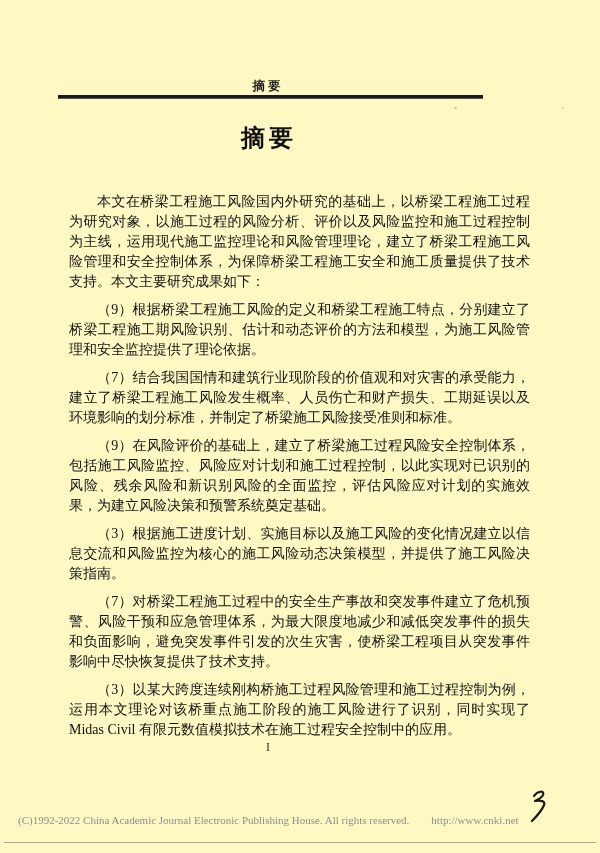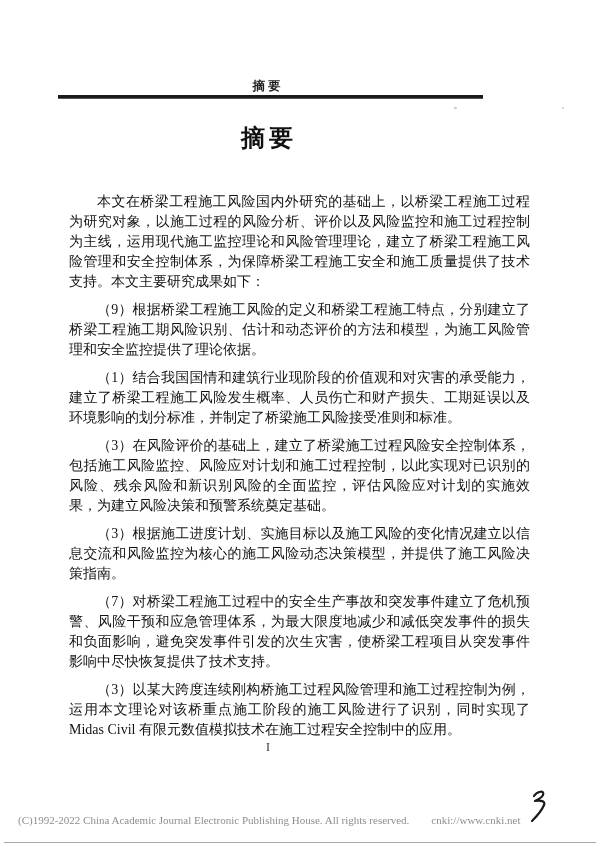--- a/index.html
+++ b/index.html
@@ -7,7 +7,7 @@
     position:relative;
     width:600px;height:853px;
     margin:0 auto;
-    background:#ffffff;
+    background:#fef9c3;
     overflow:hidden;
     font-family:"Liberation Serif","DejaVu Serif",serif;
     color:#141414;

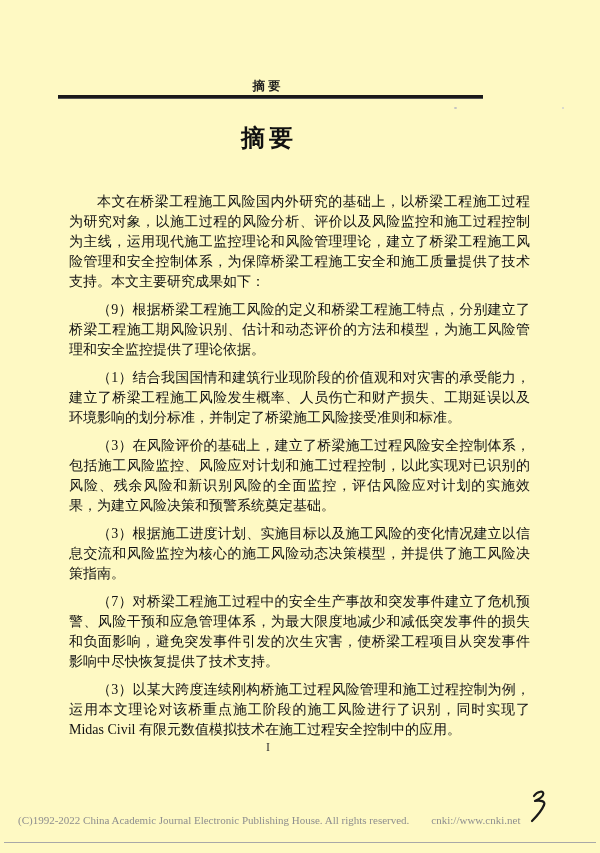--- a/index.html
+++ b/index.html
@@ -84,7 +84,7 @@
   <div class="body-text">
     <p>本文在桥梁工程施工风险国内外研究的基础上，以桥梁工程施工过程为研究对象，以施工过程的风险分析、评价以及风险监控和施工过程控制为主线，运用现代施工监控理论和风险管理理论，建立了桥梁工程施工风险管理和安全控制体系，为保障桥梁工程施工安全和施工质量提供了技术支持。本文主要研究成果如下：</p>
     <p>（9）根据桥梁工程施工风险的定义和桥梁工程施工特点，分别建立了桥梁工程施工期风险识别、估计和动态评价的方法和模型，为施工风险管理和安全监控提供了理论依据。</p>
-    <p>（1）结合我国国情和建筑行业现阶段的价值观和对灾害的承受能力，建立了桥梁工程施工风险发生概率、人员伤亡和财产损失、工期延误以及环境影响的划分标准，并制定了桥梁施工风险接受准则和标准。</p>
+    <p>（7）结合我国国情和建筑行业现阶段的价值观和对灾害的承受能力，建立了桥梁工程施工风险发生概率、人员伤亡和财产损失、工期延误以及环境影响的划分标准，并制定了桥梁施工风险接受准则和标准。</p>
     <p>（3）在风险评价的基础上，建立了桥梁施工过程风险安全控制体系，包括施工风险监控、风险应对计划和施工过程控制，以此实现对已识别的风险、残余风险和新识别风险的全面监控，评估风险应对计划的实施效果，为建立风险决策和预警系统奠定基础。</p>
     <p>（3）根据施工进度计划、实施目标以及施工风险的变化情况建立以信息交流和风险监控为核心的施工风险动态决策模型，并提供了施工风险决策指南。</p>
     <p>（7）对桥梁工程施工过程中的安全生产事故和突发事件建立了危机预警、风险干预和应急管理体系，为最大限度地减少和减低突发事件的损失和负面影响，避免突发事件引发的次生灾害，使桥梁工程项目从突发事件影响中尽快恢复提供了技术支持。</p>

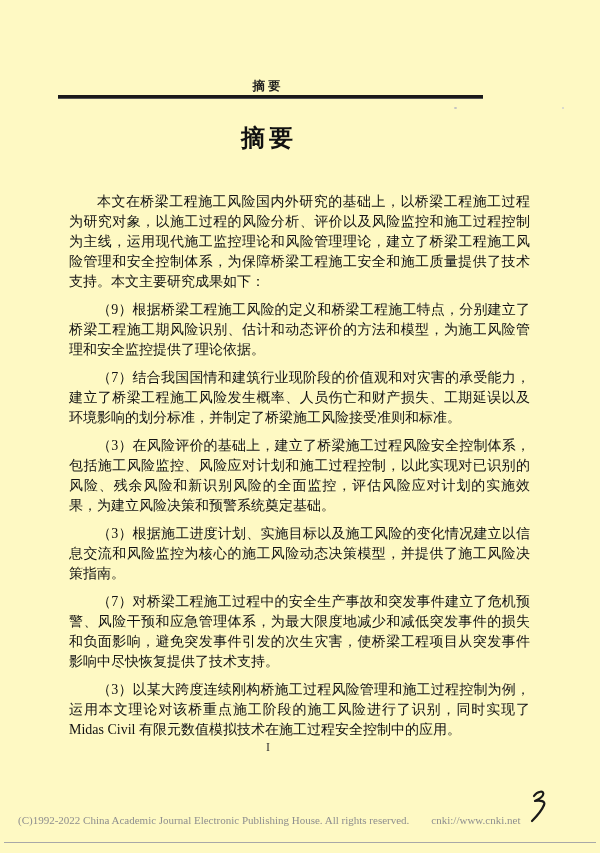--- a/index.html
+++ b/index.html
@@ -85,7 +85,7 @@
     <p>本文在桥梁工程施工风险国内外研究的基础上，以桥梁工程施工过程为研究对象，以施工过程的风险分析、评价以及风险监控和施工过程控制为主线，运用现代施工监控理论和风险管理理论，建立了桥梁工程施工风险管理和安全控制体系，为保障桥梁工程施工安全和施工质量提供了技术支持。本文主要研究成果如下：</p>
     <p>（9）根据桥梁工程施工风险的定义和桥梁工程施工特点，分别建立了桥梁工程施工期风险识别、估计和动态评价的方法和模型，为施工风险管理和安全监控提供了理论依据。</p>
     <p>（7）结合我国国情和建筑行业现阶段的价值观和对灾害的承受能力，建立了桥梁工程施工风险发生概率、人员伤亡和财产损失、工期延误以及环境影响的划分标准，并制定了桥梁施工风险接受准则和标准。</p>
-    <p>（3）在风险评价的基础上，建立了桥梁施工过程风险安全控制体系，包括施工风险监控、风险应对计划和施工过程控制，以此实现对已识别的风险、残余风险和新识别风险的全面监控，评估风险应对计划的实施效果，为建立风险决策和预警系统奠定基础。</p>
+    <p>（9）在风险评价的基础上，建立了桥梁施工过程风险安全控制体系，包括施工风险监控、风险应对计划和施工过程控制，以此实现对已识别的风险、残余风险和新识别风险的全面监控，评估风险应对计划的实施效果，为建立风险决策和预警系统奠定基础。</p>
     <p>（3）根据施工进度计划、实施目标以及施工风险的变化情况建立以信息交流和风险监控为核心的施工风险动态决策模型，并提供了施工风险决策指南。</p>
     <p>（7）对桥梁工程施工过程中的安全生产事故和突发事件建立了危机预警、风险干预和应急管理体系，为最大限度地减少和减低突发事件的损失和负面影响，避免突发事件引发的次生灾害，使桥梁工程项目从突发事件影响中尽快恢复提供了技术支持。</p>
     <p>（3）以某大跨度连续刚构桥施工过程风险管理和施工过程控制为例，运用本文理论对该桥重点施工阶段的施工风险进行了识别，同时实现了 Midas Civil 有限元数值模拟技术在施工过程安全控制中的应用。</p>

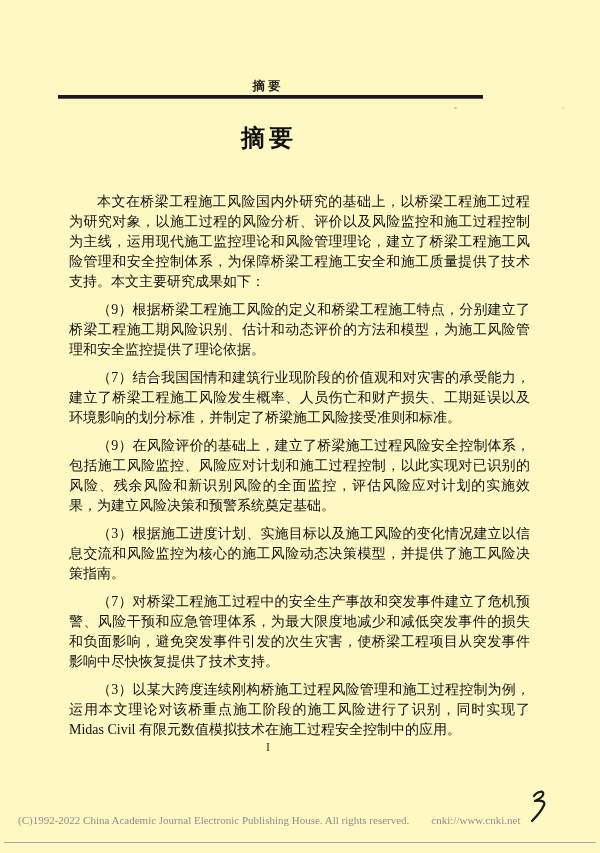--- a/index.html
+++ b/index.html
@@ -94,7 +94,7 @@
   <div class="page-number">I</div>
 
   <div class="footer-text">
-    <span>(C)1992-2022 China Academic Journal Electronic Publishing House.  All rights reserved.</span><span class="footer-url">cnki://www.cnki.net</span>
+    <span>(C)1992-2022 China Academic Journal Electronic Publishing House.  All rights reserved.</span><span class="footer-url">http://www.cnki.net</span>
   </div>
 
   <div class="footer-rule"></div>

